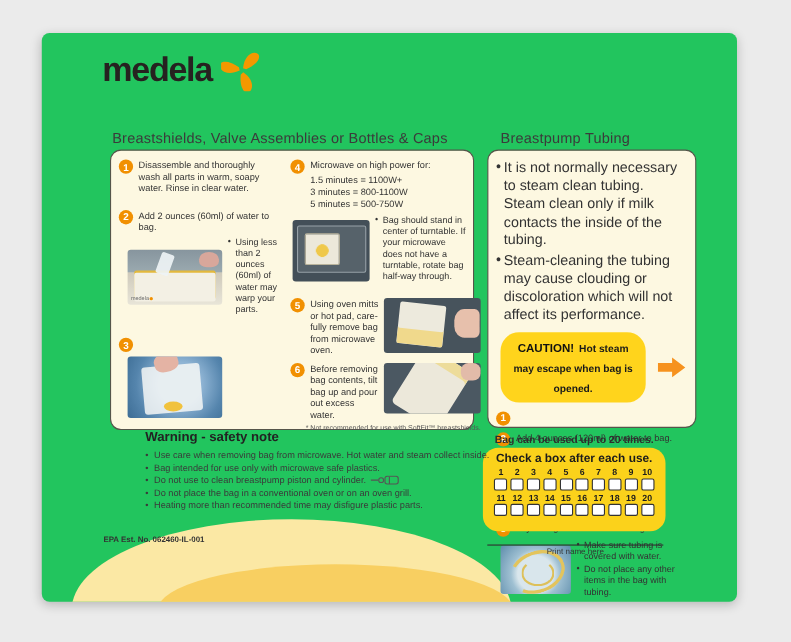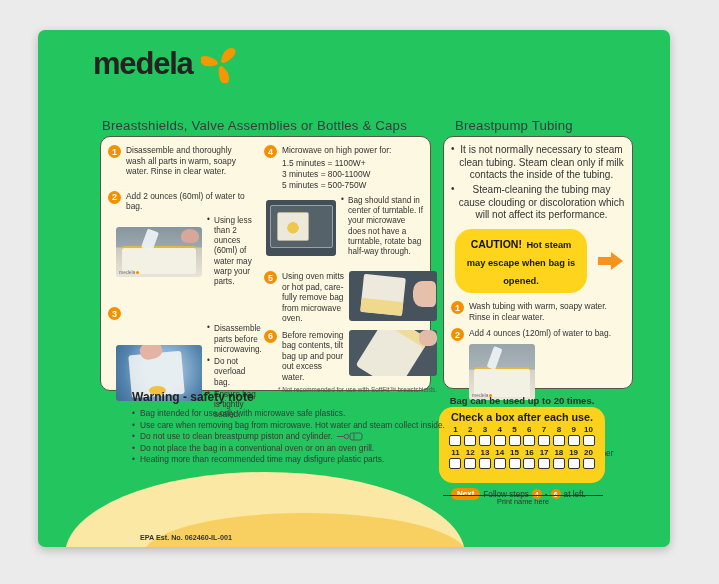--- a/index.html
+++ b/index.html
@@ -69,7 +69,7 @@
 
   .footnote { font-size:6.4px; color:#555; text-align:right; margin-top:4px; }
 
-  .notes { list-style:none; font-size:10px; line-height:1.27; color:#333; margin-bottom:7px;text-align:center; }
+  .notes { list-style:none; font-size:13px; line-height:1.27; color:#333; margin-bottom:7px; }
   .notes li { position:relative; padding-left:7px; margin-bottom:2px; }
   .notes li::before { content:"\2022"; position:absolute; left:0; top:-1px; }
 

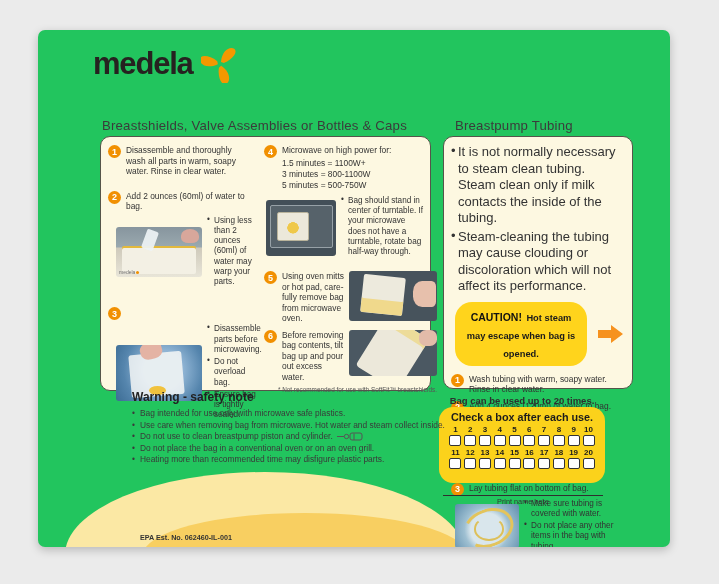--- a/index.html
+++ b/index.html
@@ -154,11 +154,6 @@
           <div class="photo ph-fill">
               <i></i>
             </div>
-          <ul class="blist" style="width:56px">
-            <li>Disassemble parts before microwaving.</li>
-            <li>Do not overload bag.</li>
-            <li>Ensure bag is tightly sealed.</li>
-          </ul>
         </div>
       </div>
 

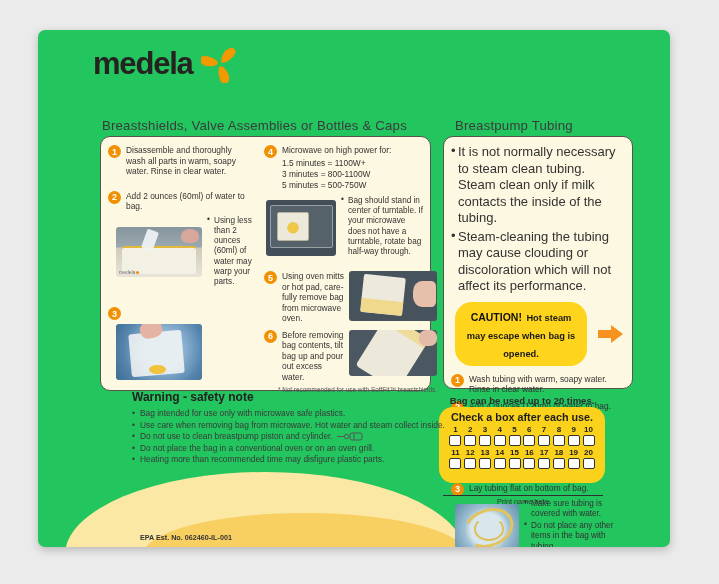--- a/index.html
+++ b/index.html
@@ -203,7 +203,6 @@
       </div>
       <div class="step rstep">
         <span class="badge">1</span>
-        <span class="stext" style="width:150px">Wash tubing with warm, soapy water. Rinse in clear water.</span>
       </div>
       <div class="step" style="margin-bottom:3px">
         <span class="badge">2</span>

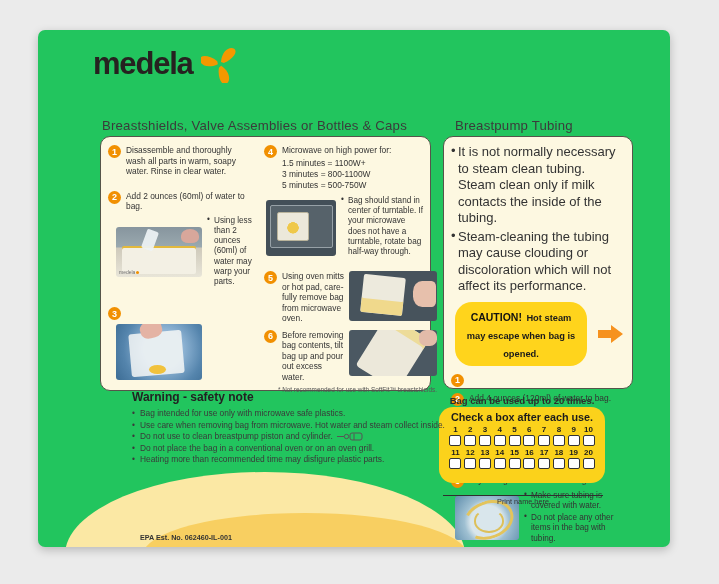--- a/index.html
+++ b/index.html
@@ -291,8 +291,8 @@
     <div class="warning">
       <h3>Warning - safety note</h3>
       <ul>
+        <li>Use care when removing bag from microwave. Hot water and steam collect inside.</li>
         <li>Bag intended for use only with microwave safe plastics.</li>
-        <li>Use care when removing bag from microwave. Hot water and steam collect inside.</li>
         <li>
           <span>Do not use to clean breastpump piston and cylinder.</span>
           <svg width="26" height="9" viewBox="0 0 26 9">

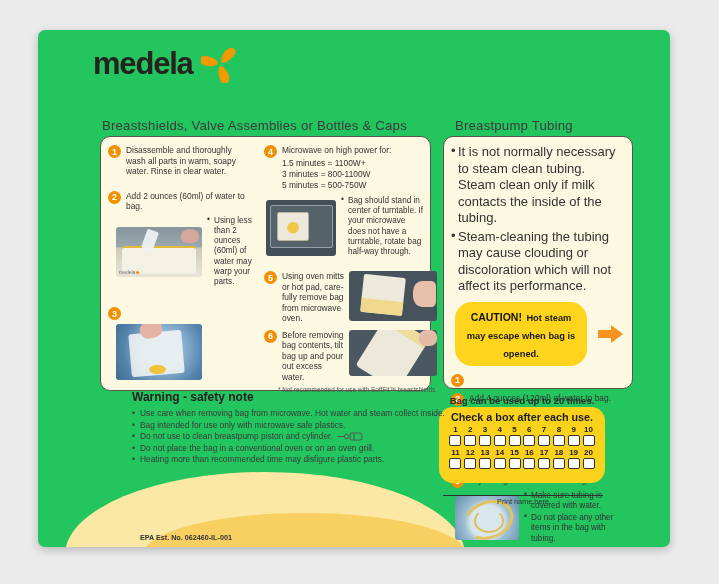--- a/index.html
+++ b/index.html
@@ -103,7 +103,7 @@
   .sig-line { border-top:1px solid #2f2f2f; }
   .sig-label { text-align:center; font-size:7.3px; color:#333; margin-top:1px; }
 
-  .epa { left:56px; top:503px; font-size:7.2px; font-weight:bold; color:#333;margin-left:46px; }
+  .epa { left:56px; top:456px; font-size:7.2px; font-weight:bold; color:#333; }
 </style>
 </head>
 <body>

